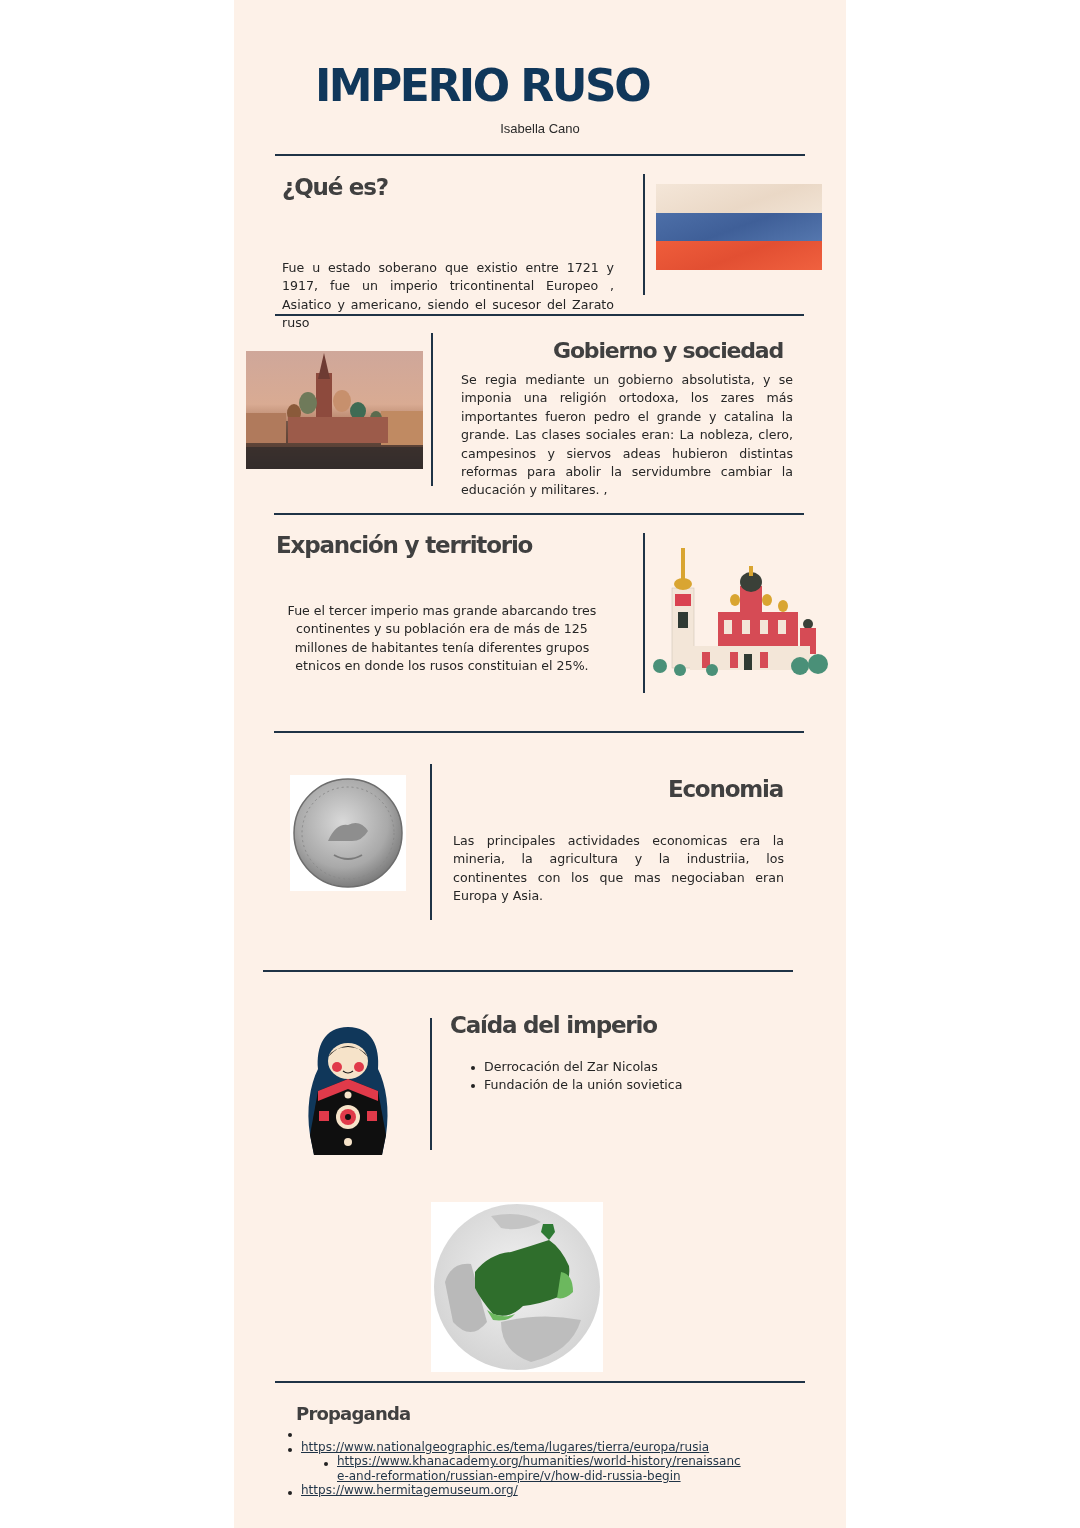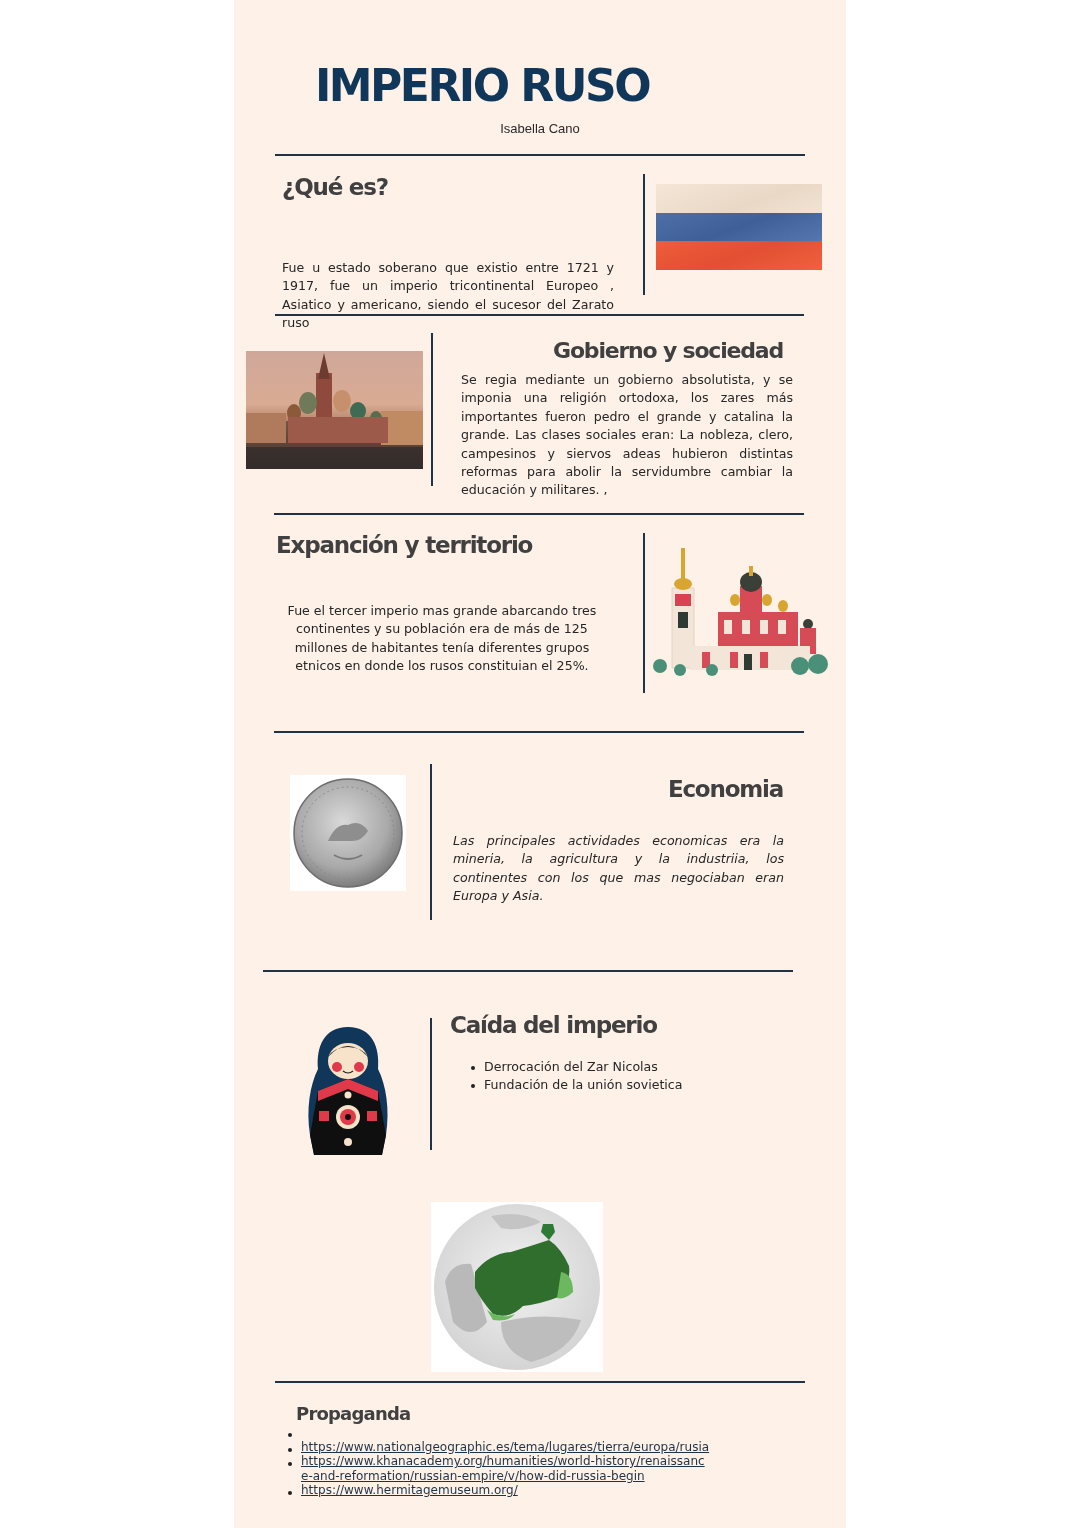--- a/index.html
+++ b/index.html
@@ -153,7 +153,7 @@
 </div>
 <div class="abs vr" style="left:430px; top:764px; height:156px;"></div>
 <div class="abs h2" style="left:450px; top:776px; width:333px; text-align:right; font-size:23px;">Economia</div>
-<div class="abs body" style="left:453px; top:832px; width:331px;font-style:italic;">Las principales actividades economicas era la mineria, la agricultura y la industriia, los continentes con los que mas negociaban eran Europa y Asia.</div>
+<div class="abs body" style="left:453px; top:832px; width:331px;">Las principales actividades economicas era la mineria, la agricultura y la industriia, los continentes con los que mas negociaban eran Europa y Asia.</div>
 <div class="abs hr" style="left:263px; top:970px; width:530px;"></div>
 
 <div class="abs" style="left:306px; top:1025px; width:84px; height:132px;">

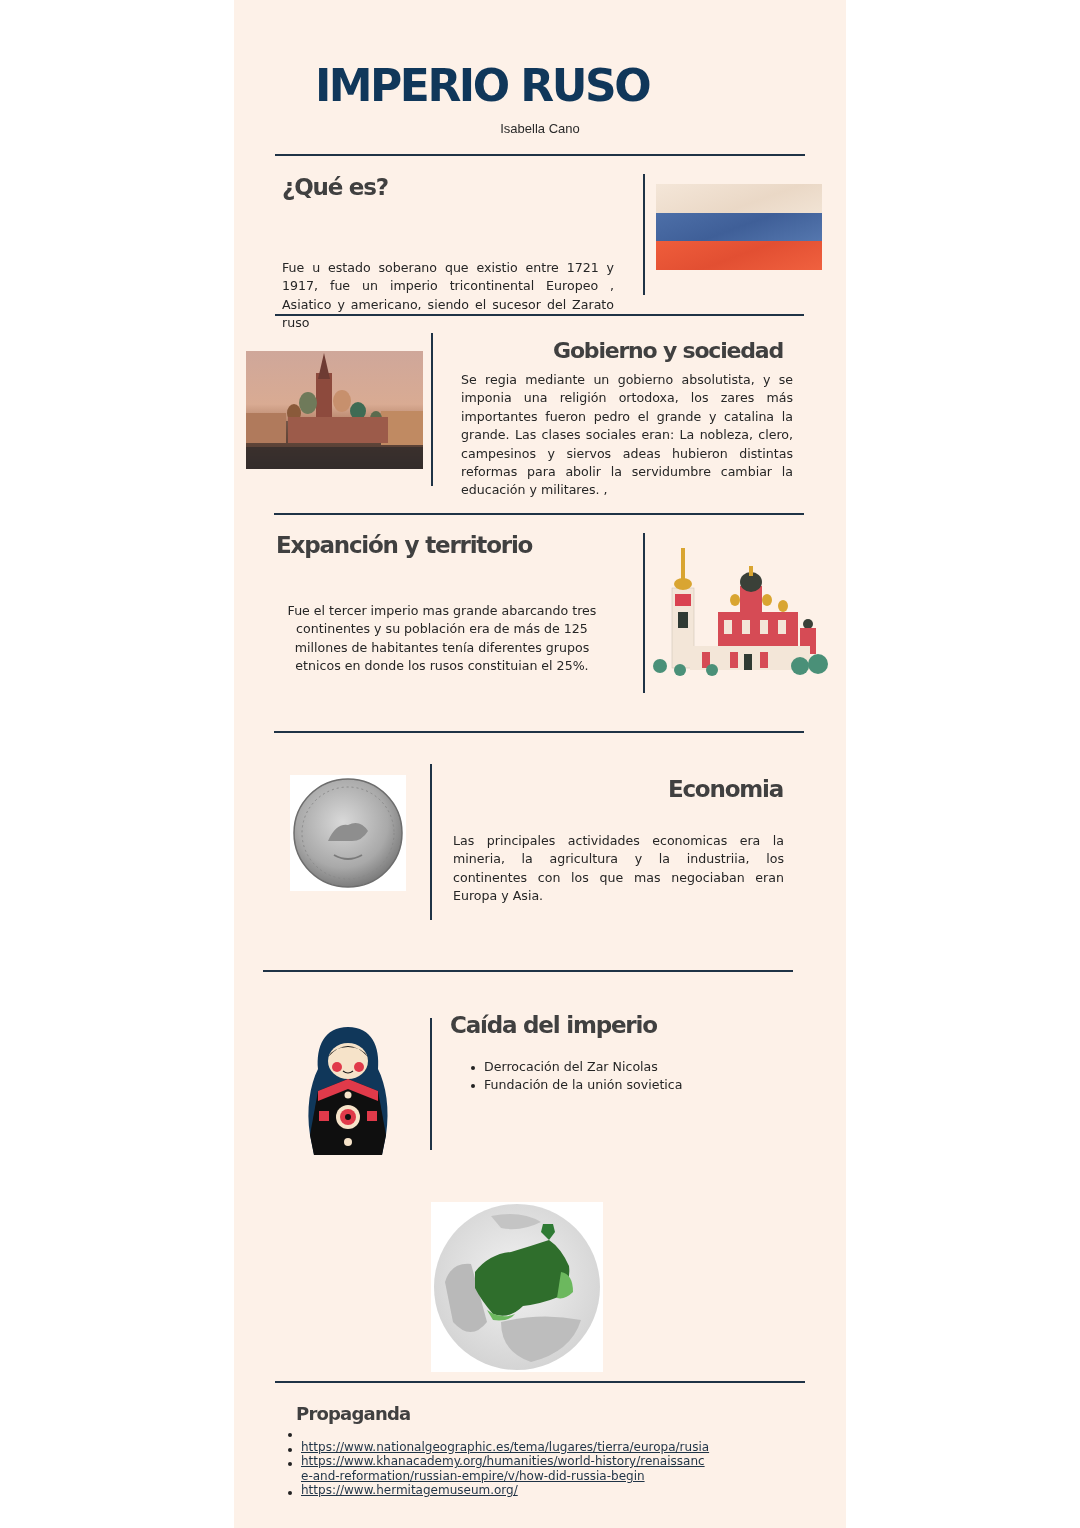--- a/index.html
+++ b/index.html
@@ -207,7 +207,7 @@
 <ul class="abs refs bul" style="left:285px; top:1425px; width:430px;">
   <li style="height:14.5px;"><a></a></li>
   <li><a>https://www.nationalgeographic.es/tema/lugares/tierra/europa/rusia</a></li>
-  <li style="width:405px; word-break:break-all;"><a>https://www.khanacademy.org/humanities/world-history/renaissance-and-reformation/russian-empire/v/how-did-russia-begin</a></li>
+  <li style="width:405px; word-break:break-all;margin-left:36px;"><a>https://www.khanacademy.org/humanities/world-history/renaissance-and-reformation/russian-empire/v/how-did-russia-begin</a></li>
   <li><a>https://www.hermitagemuseum.org/</a></li>
 </ul>
 

